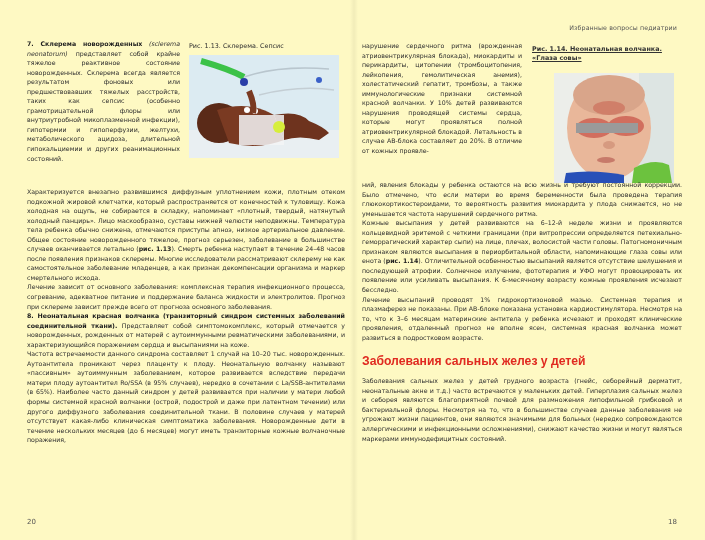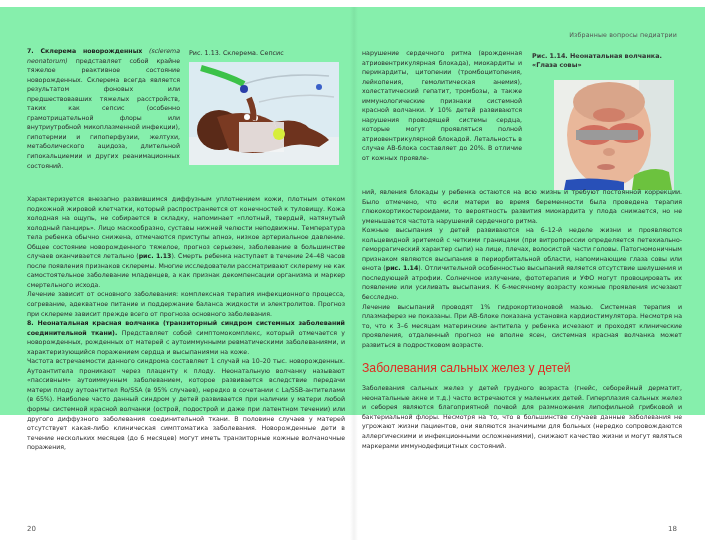--- a/index.html
+++ b/index.html
@@ -5,7 +5,7 @@
   * { box-sizing: border-box; margin: 0; padding: 0; }
   html, body { width: 705px; height: 540px; background: #ffffff; overflow: hidden; }
   body { font-family: "DejaVu Sans", "Liberation Sans", sans-serif; color: #2b2b2b; position: relative; }
-  .spread { position: absolute; left: 0; top: 0; width: 705px; height: 408px; background: #86efac; margin-top: 7px; }
+  .spread { position: absolute; left: 0; top: 0; width: 705px; height: 540px; background: #fef9c3; }
   .gutter { position: absolute; left: 350px; top: 0; width: 8px; height: 540px;
             background: linear-gradient(to right, rgba(0,0,0,0) 0%, rgba(0,0,0,0.05) 50%, rgba(0,0,0,0) 100%); }
   .running-head { position: absolute; top: 24px; right: 28px; font-size: 6.3px; color: #555; letter-spacing: 0.1px; }

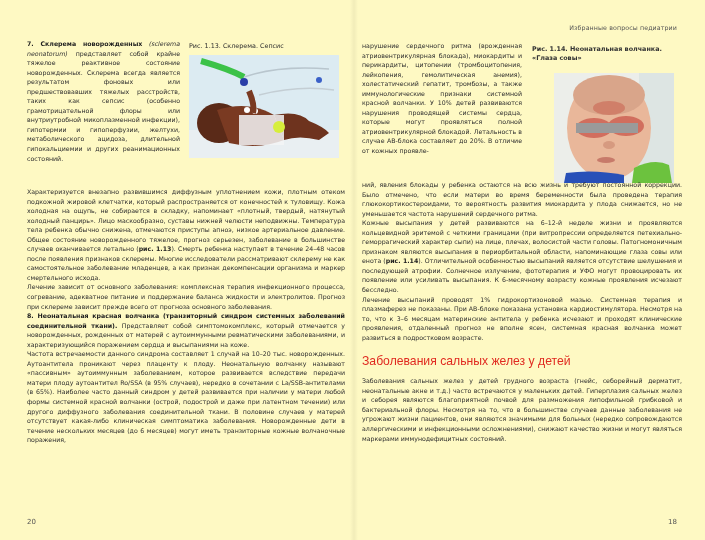--- a/index.html
+++ b/index.html
@@ -28,7 +28,7 @@
   
   .rp-col-top { position: absolute; left: 362px; top: 41px; width: 160px; }
   .fig14 { position: absolute; left: 532px; top: 45px; width: 170px; }
-  .fig14 .fig-caption { font-weight: bold; color: #333; }
+  .fig14 .fig-caption { font-weight: bold; color: #333; text-decoration: underline; }
   .fig14 .photo { margin-top: 10px; width: 120px; height: 110px; margin-left: 22px; position: relative; overflow: hidden;
     background: linear-gradient(90deg, #f1f1ee 0%, #e6ebe9 60%, #dfe5e4 100%); }
   .rp-body { position: absolute; left: 362px; top: 180px; width: 320px; }

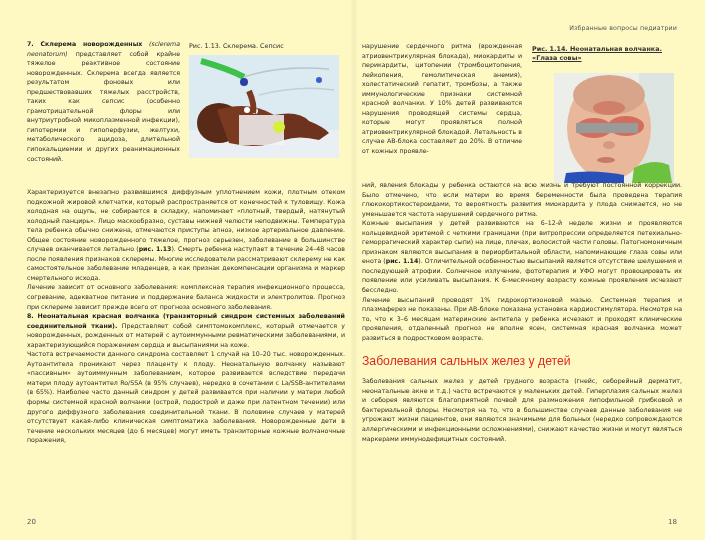--- a/index.html
+++ b/index.html
@@ -32,7 +32,7 @@
   .fig14 .photo { margin-top: 10px; width: 120px; height: 110px; margin-left: 22px; position: relative; overflow: hidden;
     background: linear-gradient(90deg, #f1f1ee 0%, #e6ebe9 60%, #dfe5e4 100%); }
   .rp-body { position: absolute; left: 362px; top: 180px; width: 320px; }
-  .section-title { font-family: "Liberation Sans", sans-serif; font-weight: normal; color: #e02a20; font-size: 12.2px; line-height: 13px; margin: 13px 0 8px 0; }
+  .section-title { font-family: "Liberation Sans", sans-serif; font-weight: bold; color: #e02a20; font-size: 12.2px; line-height: 13px; margin: 13px 0 8px 0; }
   .p + .p { margin-top: 0; }
 </style>
 </head>

